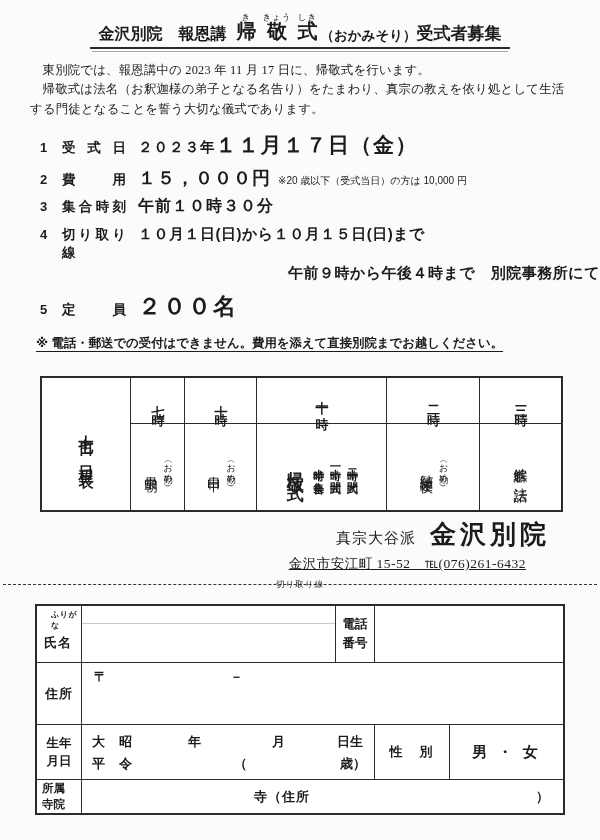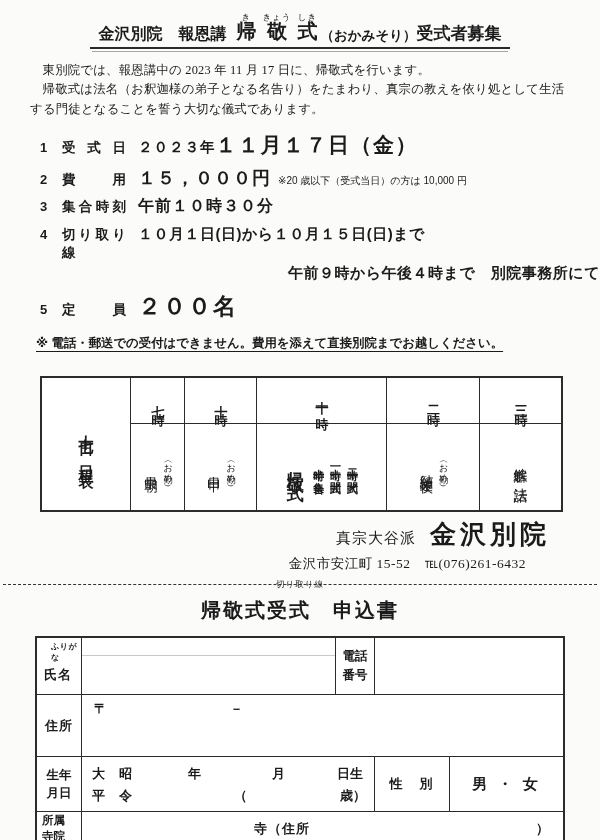--- a/index.html
+++ b/index.html
@@ -66,7 +66,7 @@
   .temple-line { text-align:right; padding-right:50px; margin-top:5px; }
   .sect { font-size:15px; letter-spacing:1px; margin-right:10px; }
   .temple { font-size:26px; letter-spacing:4px; font-weight:bold; }
-  .addr { text-align:right; padding-right:74px; font-size:13.5px; margin-top:3px; letter-spacing:0.5px; }
+  .addr { text-align:right; padding-right:74px; font-size:13.5px; margin-top:3px; letter-spacing:0.5px;text-decoration:underline; }
 
   
   .cut { position:relative; height:14px; margin-top:5px; }

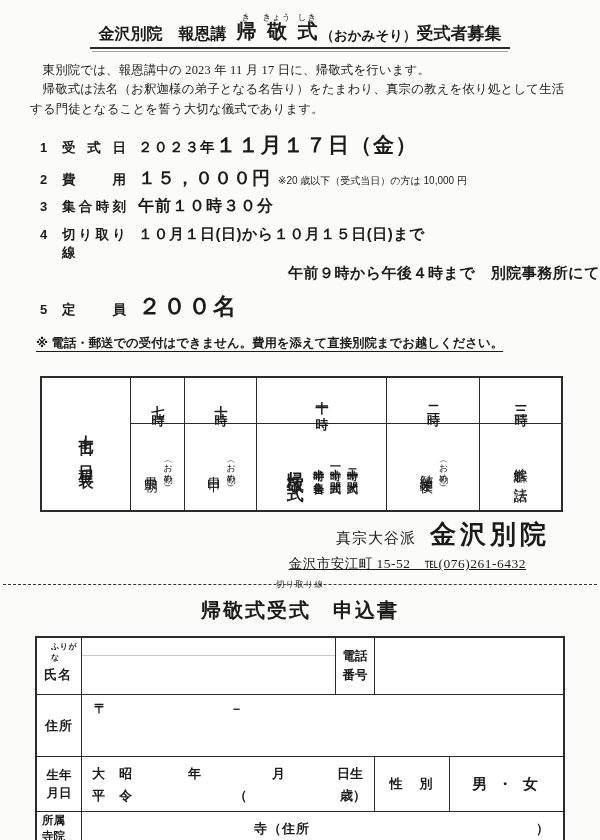--- a/index.html
+++ b/index.html
@@ -213,7 +213,6 @@
     <span class="cut-label">切り取り線</span>
   </div>
 
-  <div class="ftitle g">帰敬式受式　申込書</div>
 
   <div class="ftable g">
     <div class="frow r1">

